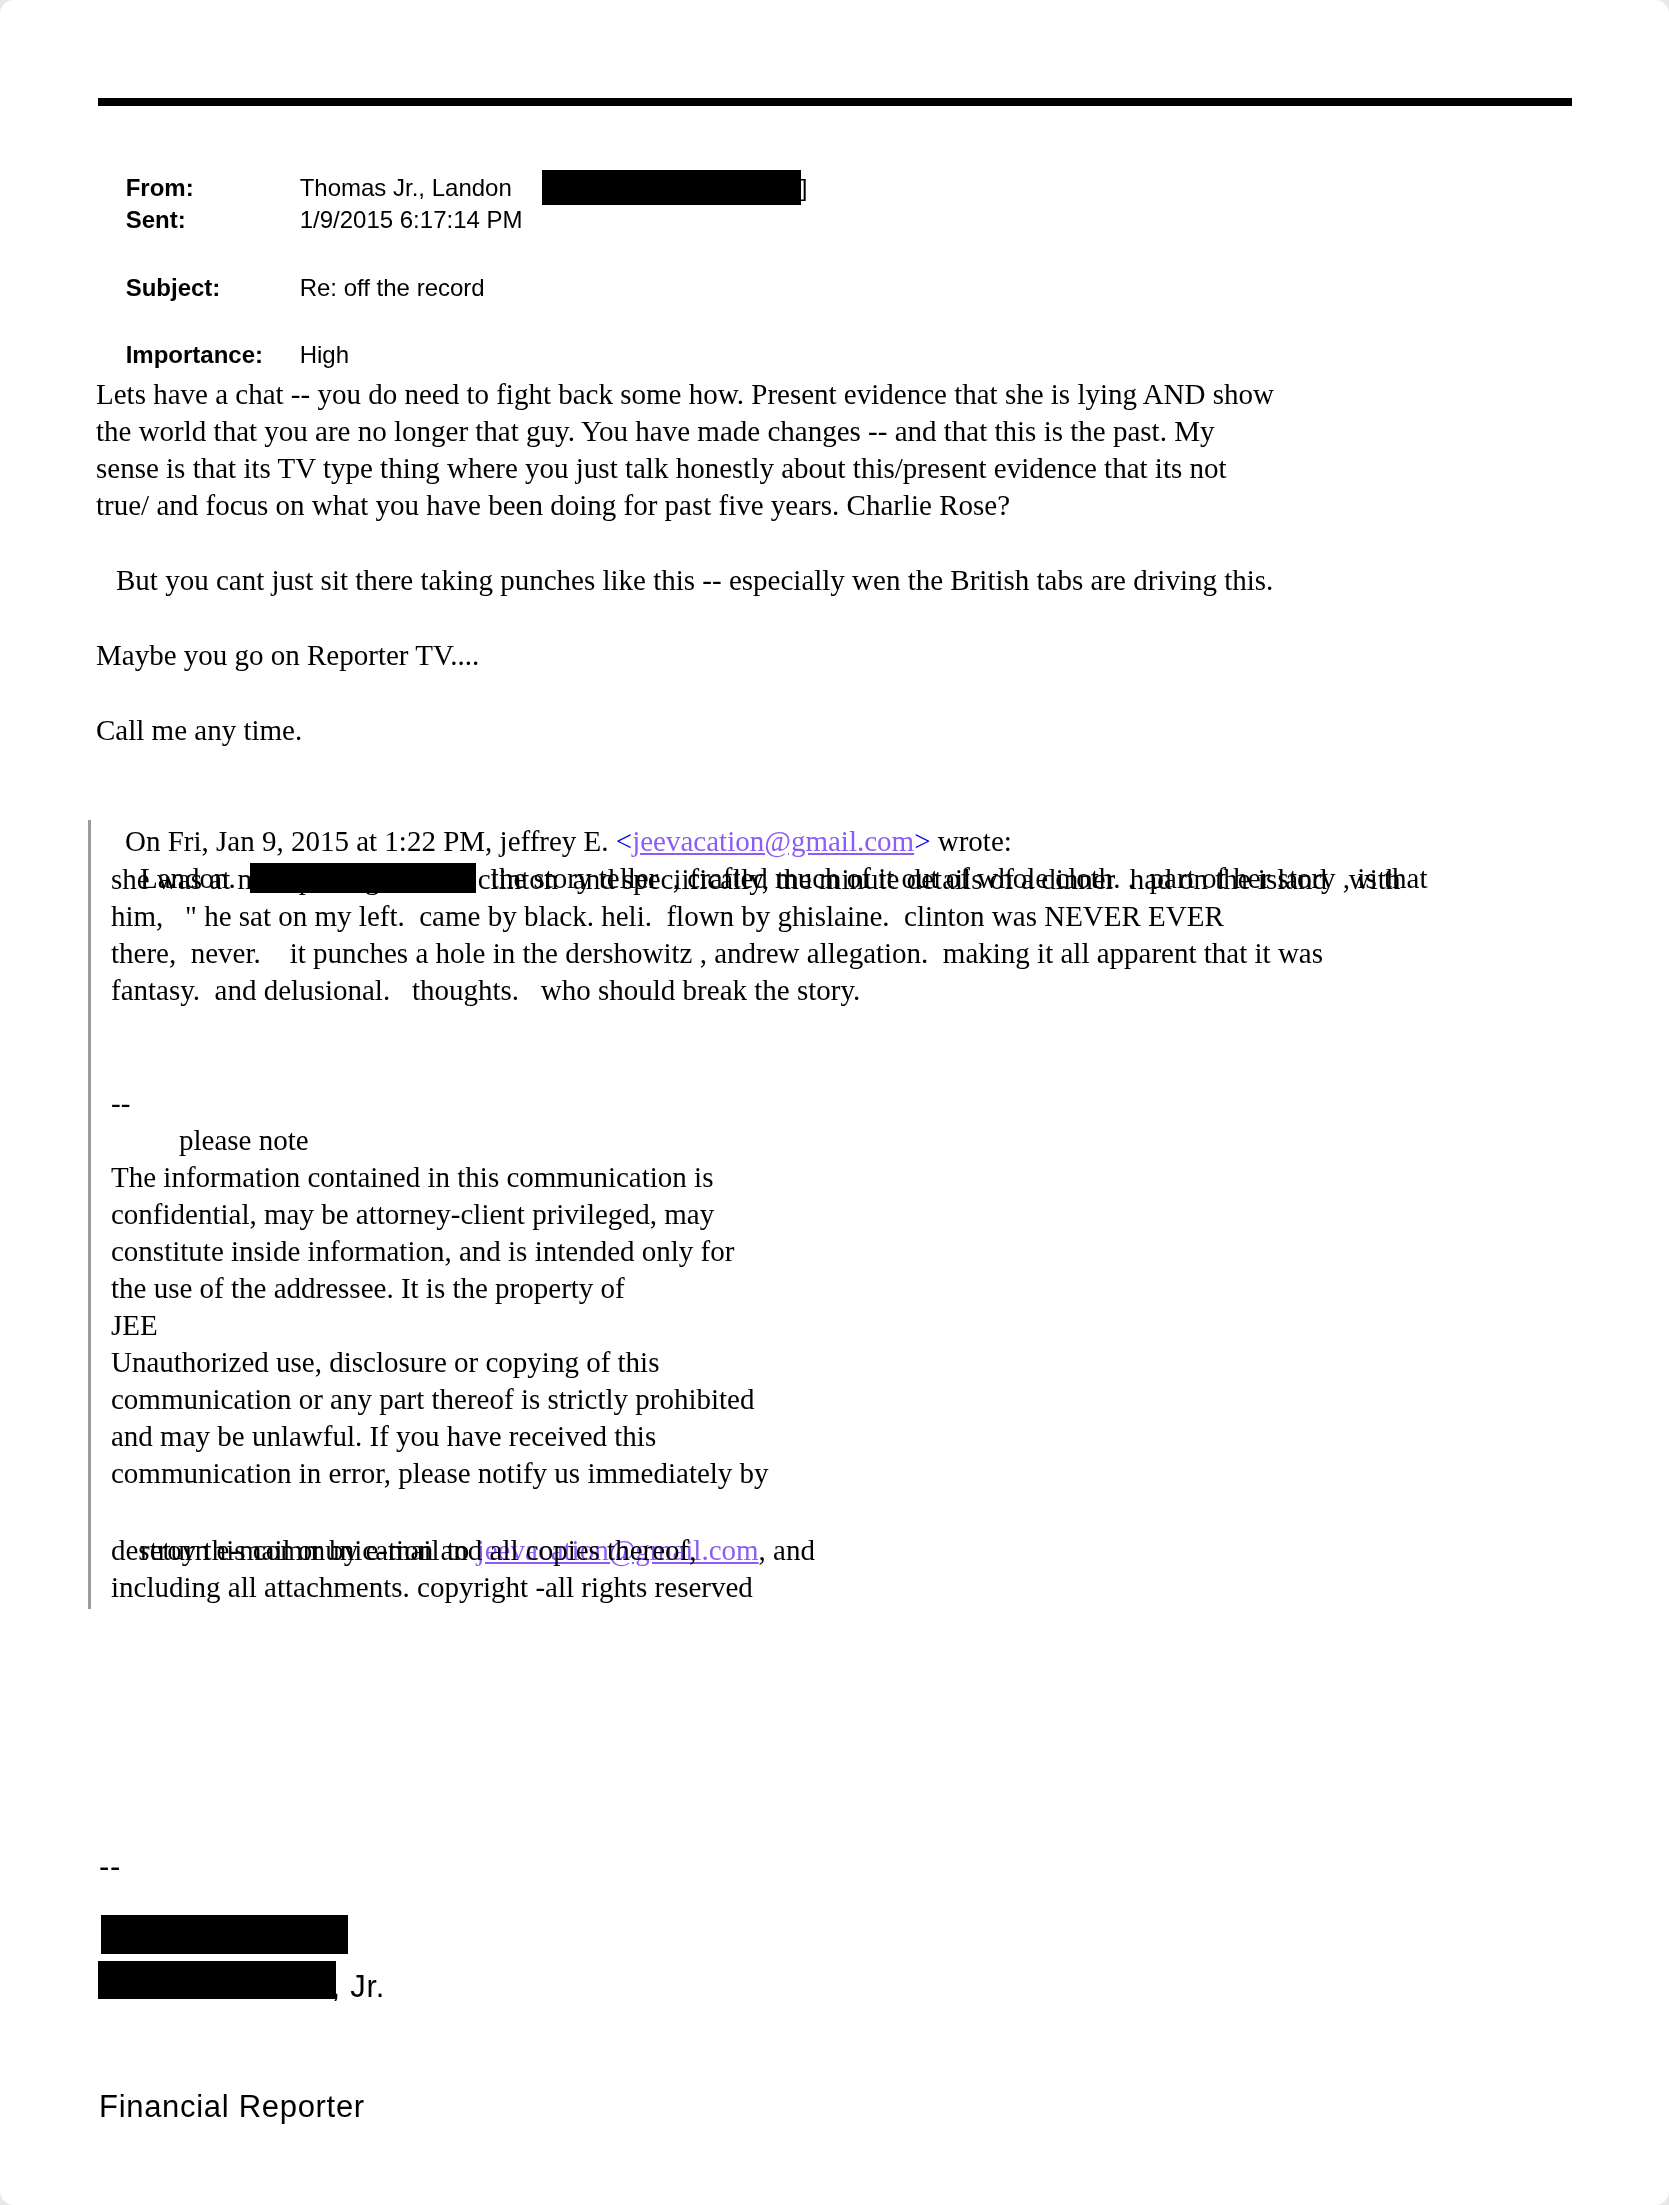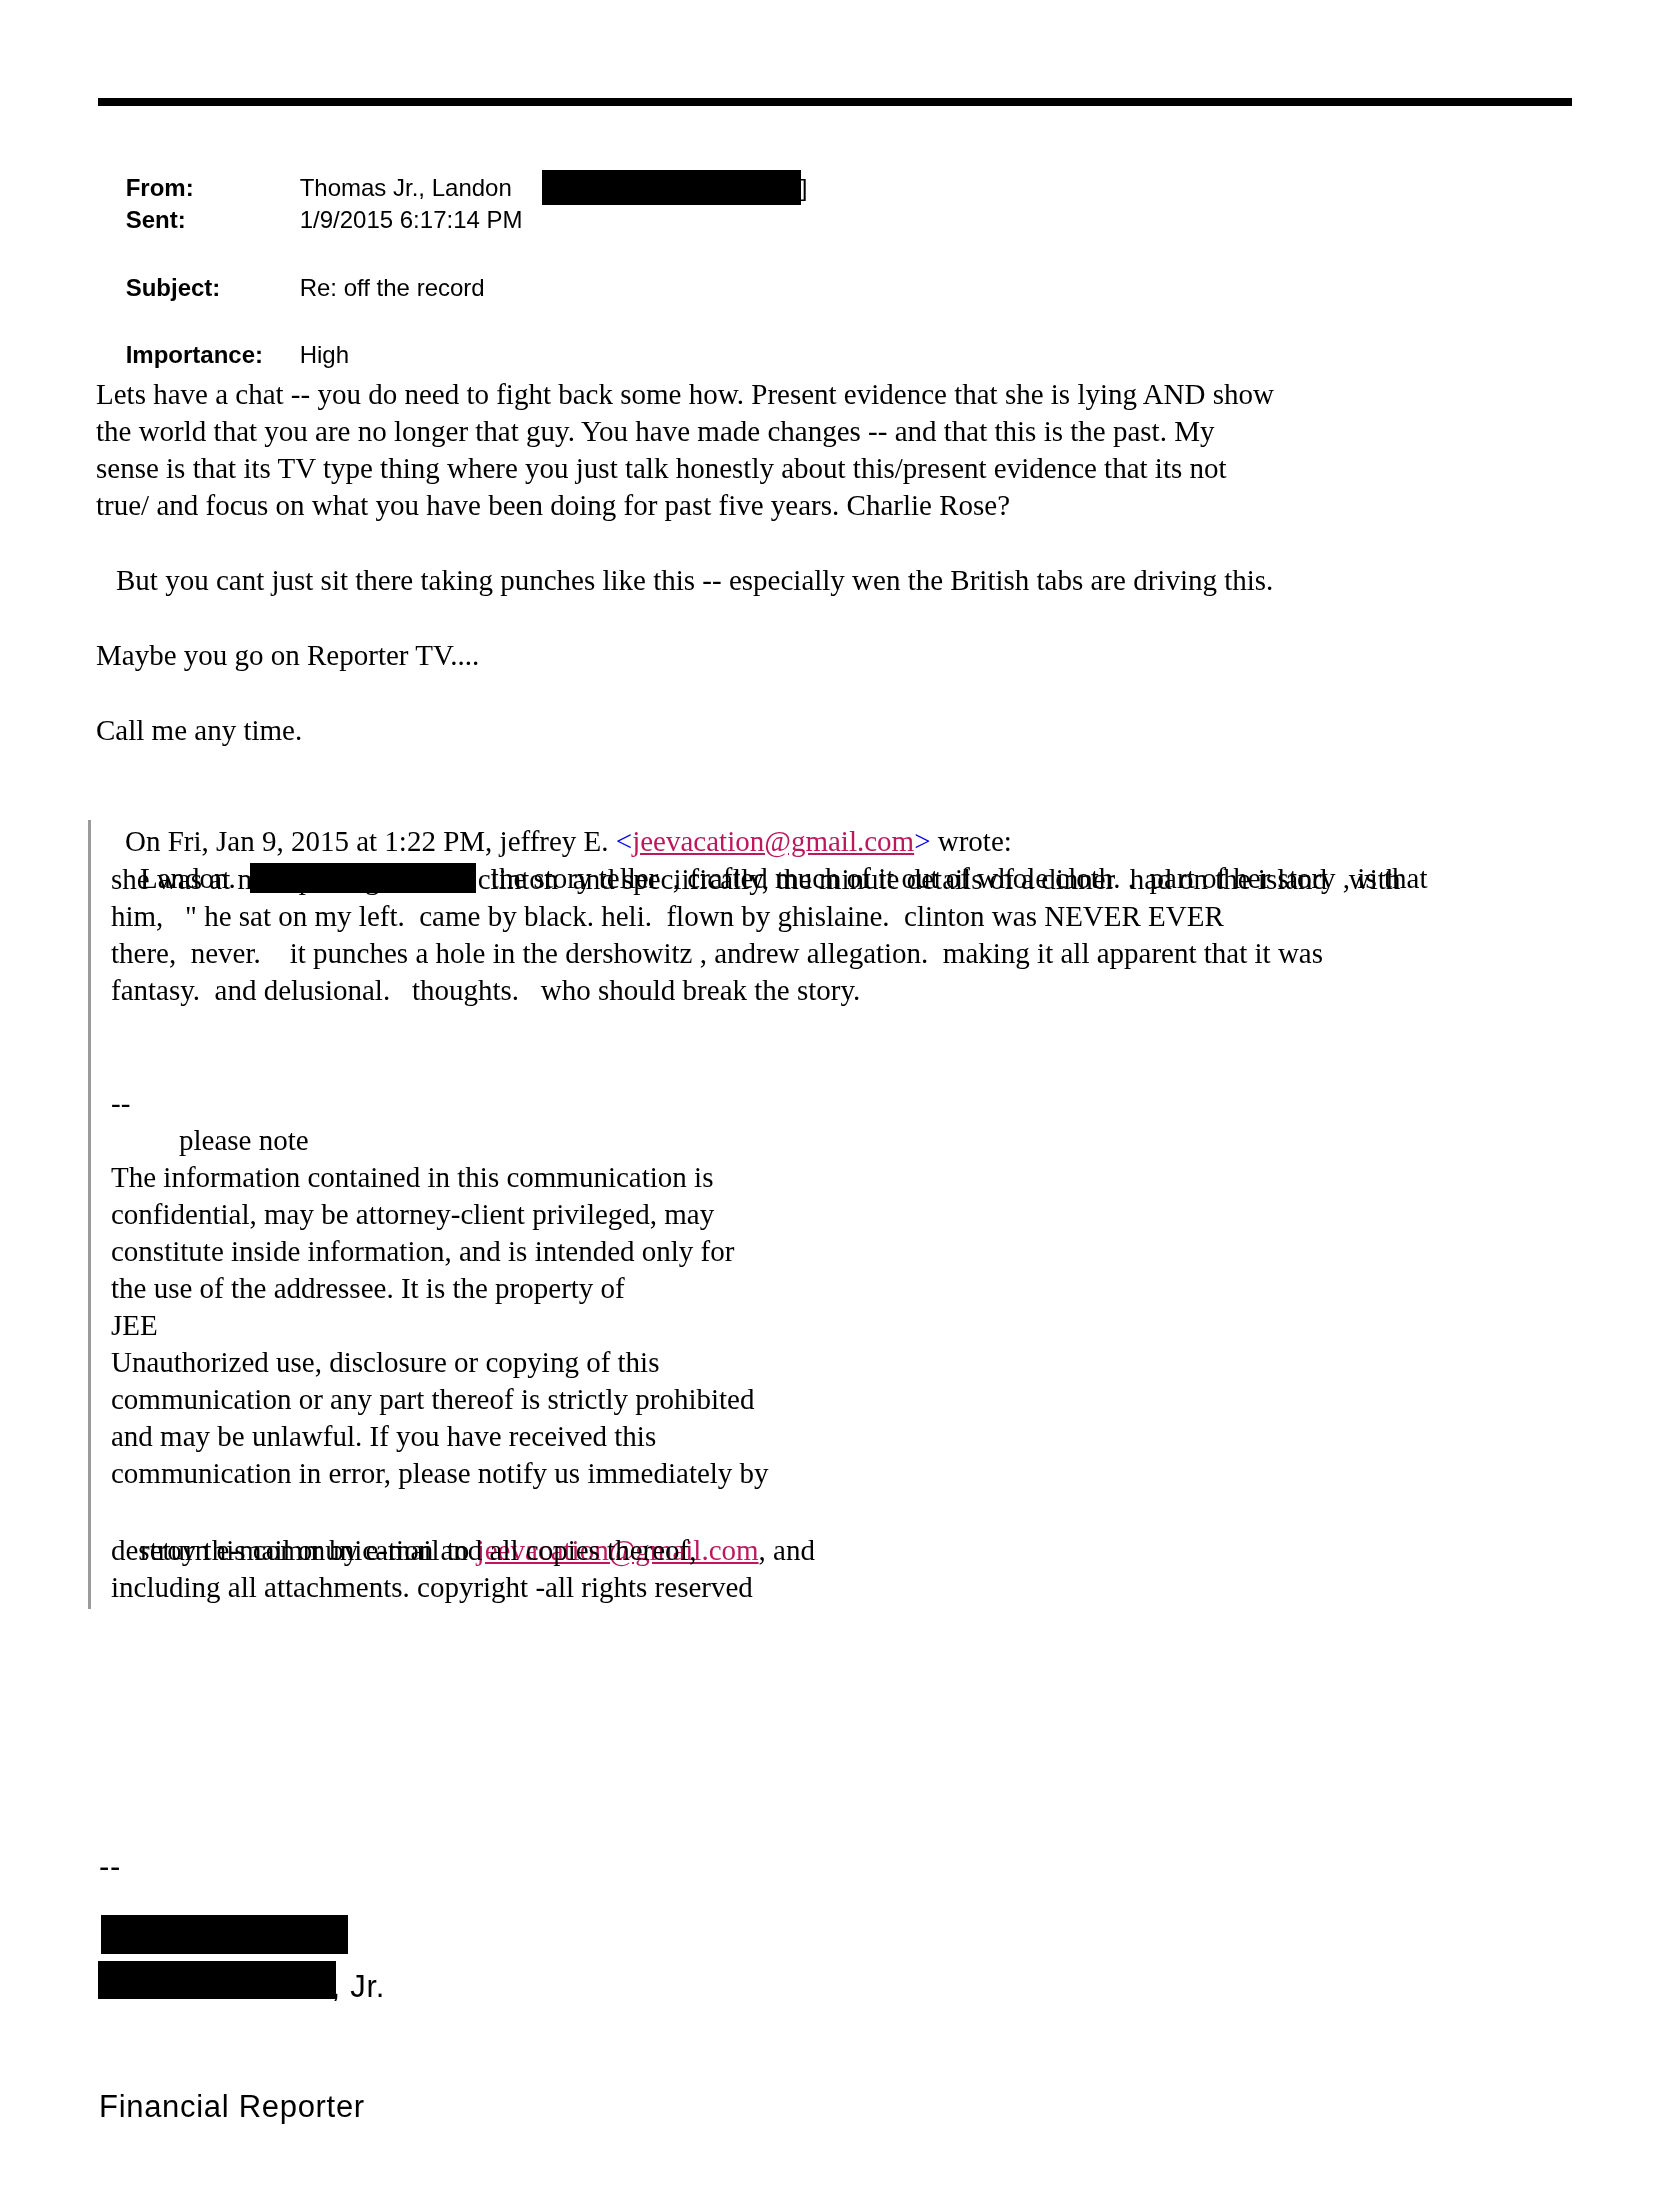--- a/index.html
+++ b/index.html
@@ -10,6 +10,7 @@
     color:#000000;
     font-family:"Liberation Serif", serif;
     overflow:hidden;
+    border-radius:14px;
   }
 
   

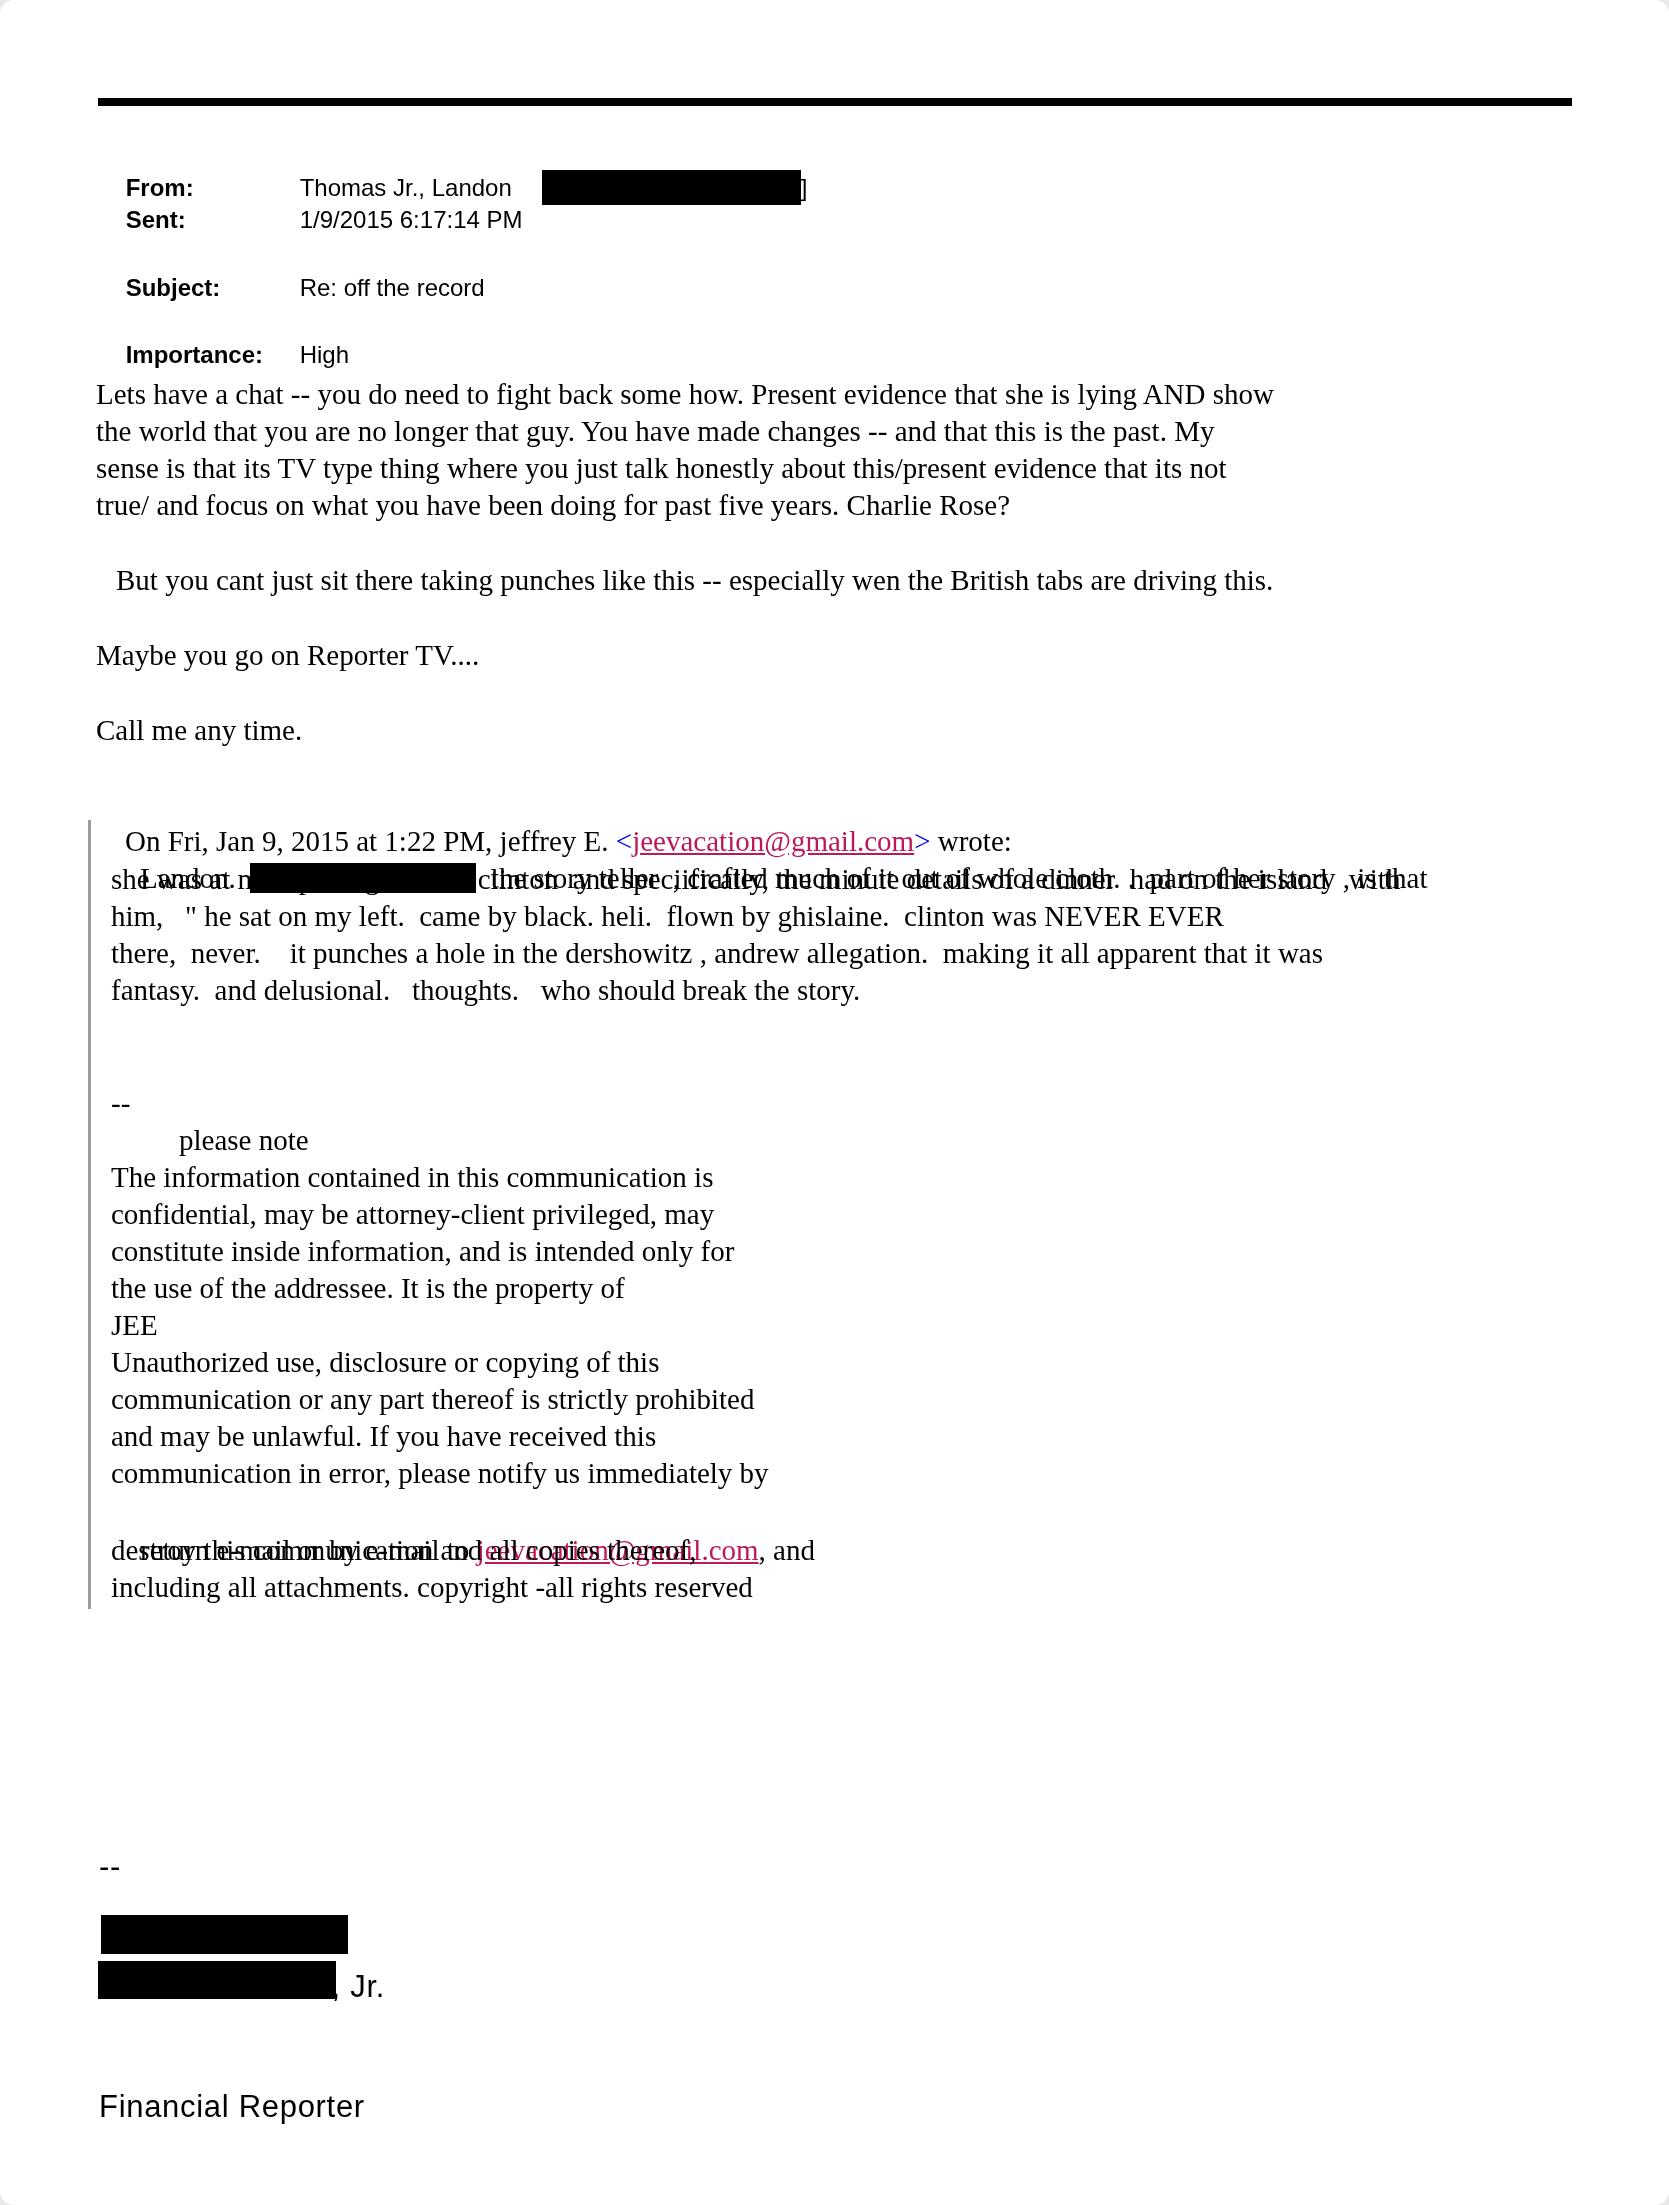--- a/index.html
+++ b/index.html
@@ -51,7 +51,7 @@
   .para4 { top:712px; }
   .attrib { top:786px; }
 
-  a.maillink, .lnk { color:#be185d; text-decoration:underline; cursor:pointer; }
+  a.maillink, .lnk { color:#8b5cf6; text-decoration:underline; cursor:pointer; }
   .blue-plain { color:#0000EE; text-decoration:none; }
 
   

